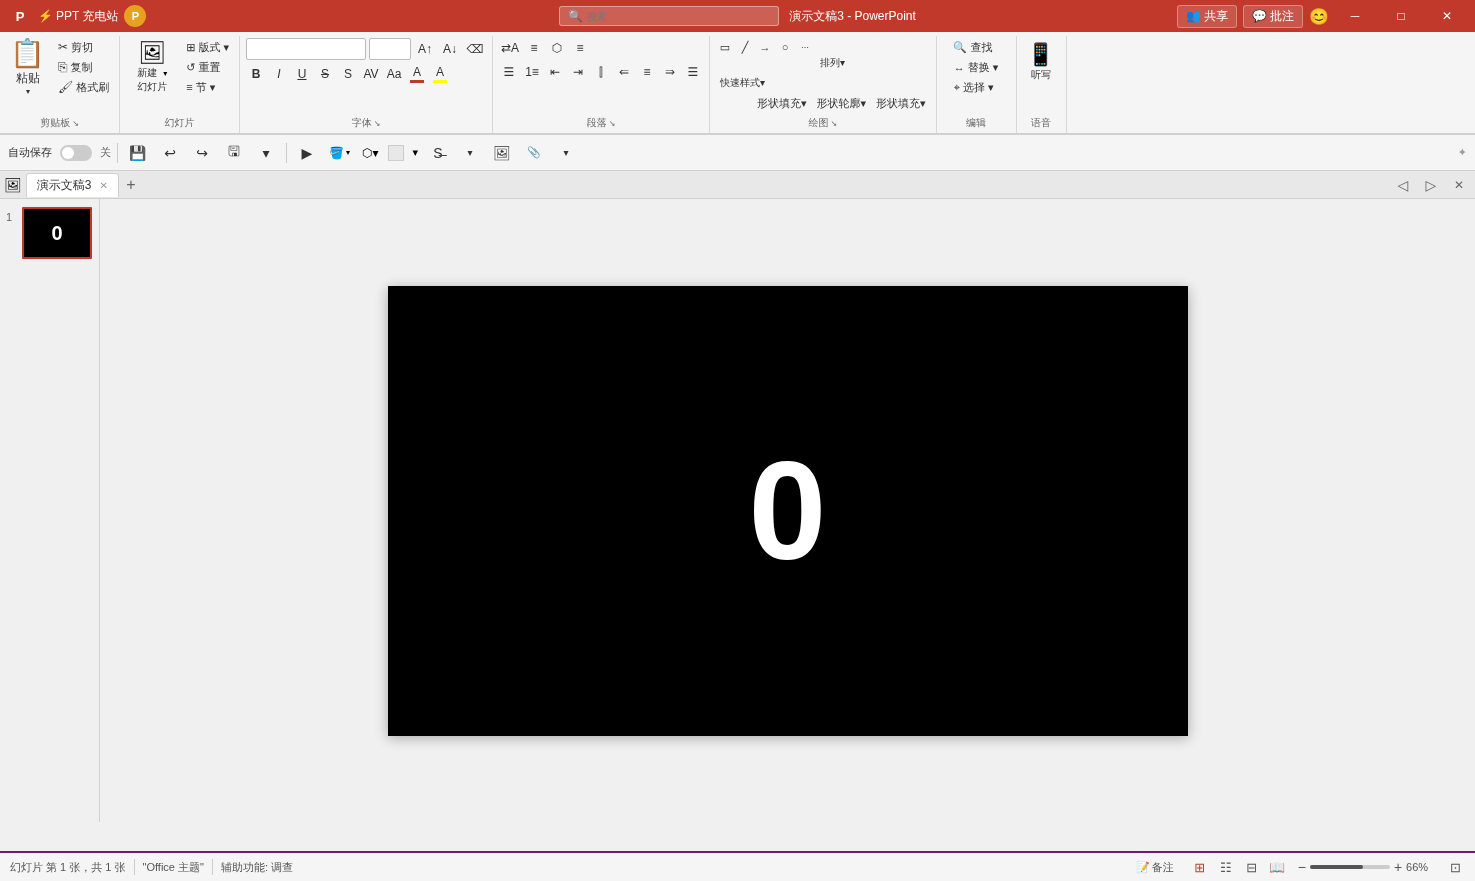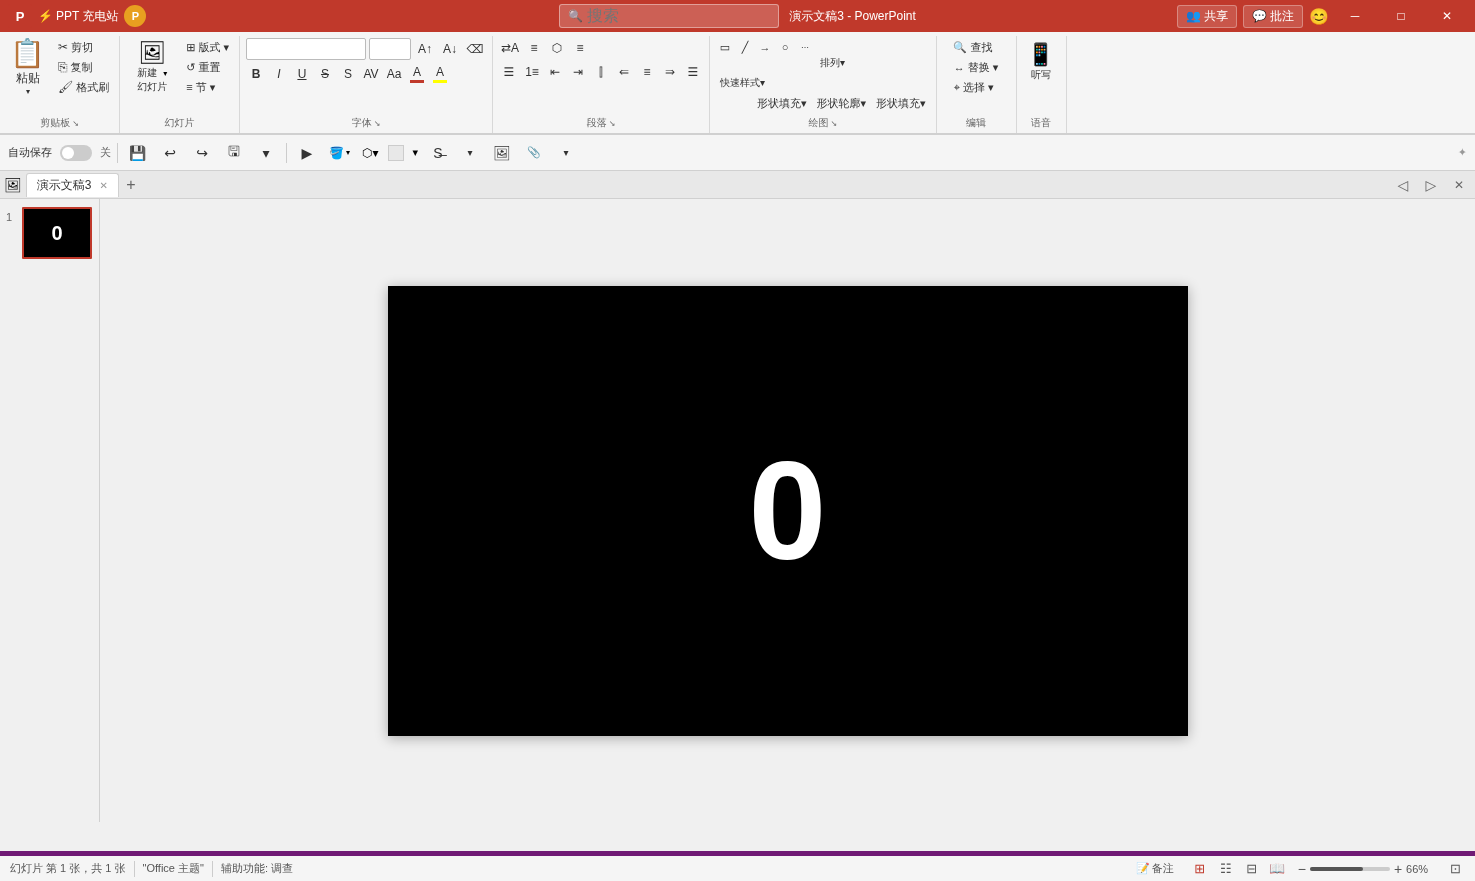--- a/index.html
+++ b/index.html
@@ -254,7 +254,7 @@
   <div style="display:flex;align-items:center;gap:10px;flex:2;justify-content:center;">
     <div style="display:flex;align-items:center;background:rgba(255,255,255,0.2);border:1px solid rgba(255,255,255,0.4);border-radius:3px;padding:2px 8px;width:220px;color:white;">
       <span style="color:rgba(255,255,255,0.8);margin-right:4px;">🔍</span>
-      <input style="background: transparent; border: none; outline: none; color: white; font-size: 16px; width: 160px;" placeholder="搜索">
+      <input style="background: transparent; border: none; outline: none; color: white; font-size: 10px; width: 160px;" placeholder="搜索">
     </div>
     <span style="color:white;font-size:12px;text-align:center;">演示文稿3 - PowerPoint</span>
   </div>

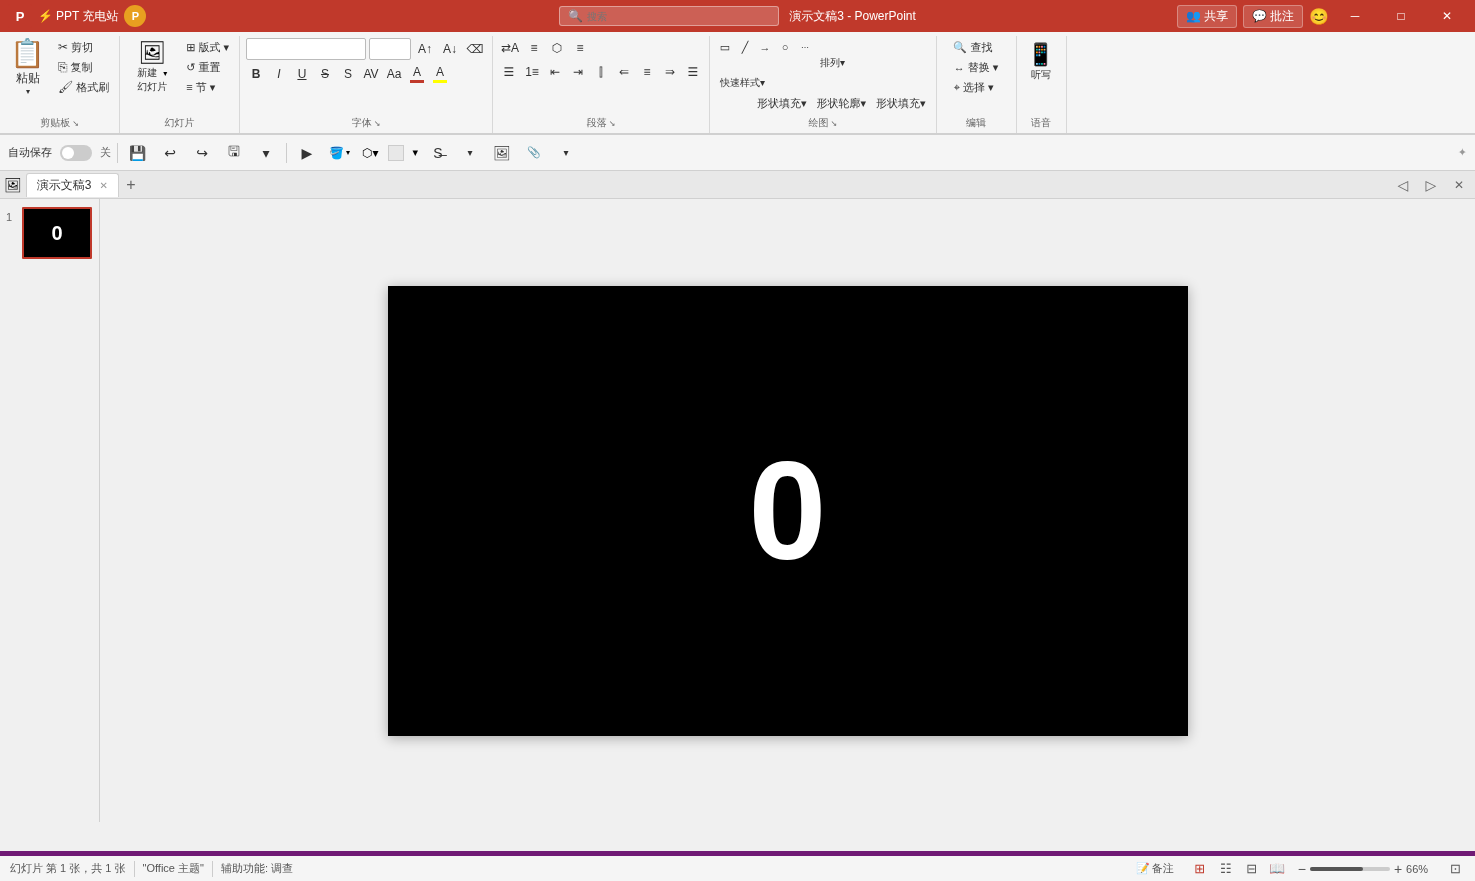--- a/index.html
+++ b/index.html
@@ -185,7 +185,7 @@
     #status-bar {
       height: 30px; background: #f5f5f5;
       display: flex; align-items: center; padding: 0 10px;
-      border-top: 5px solid #701a75;
+      border-top: 2px solid #701a75;
       font-size: 11px; color: #555;
       position: fixed; bottom: 0; left: 0; right: 0;
     }

